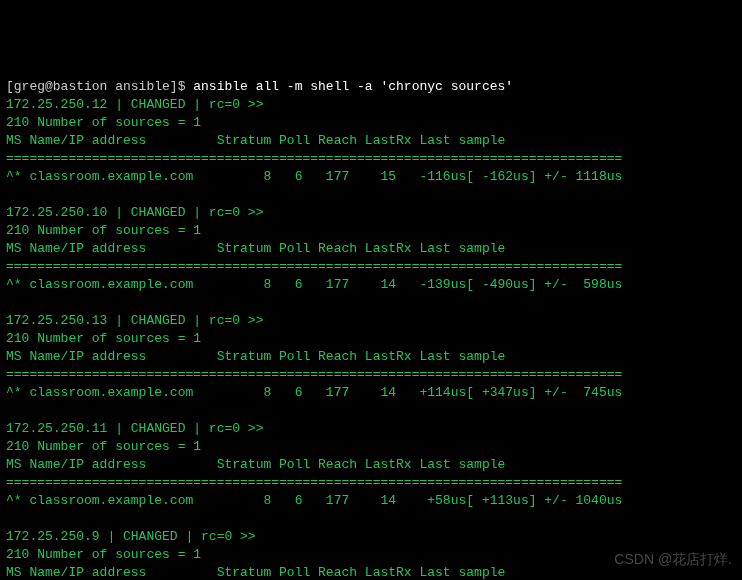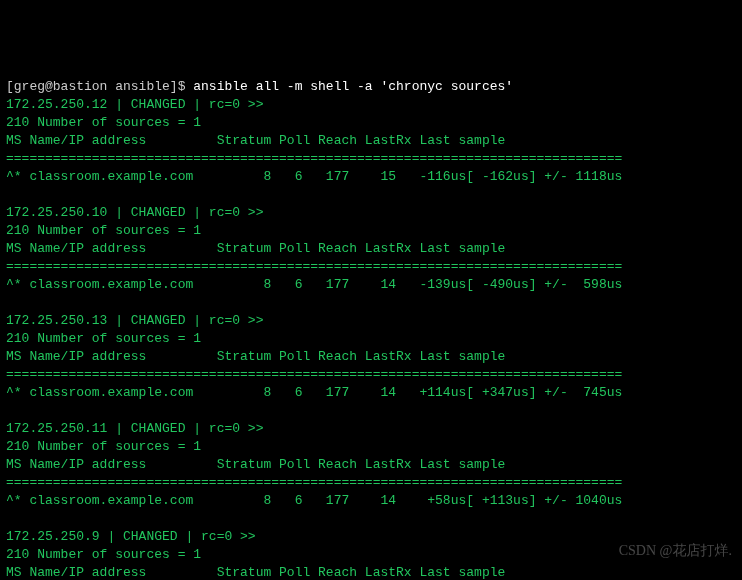--- a/index.html
+++ b/index.html
@@ -21,10 +21,10 @@
     .cmd-white { color: #fff; }
     .watermark {
       position: absolute;
-      bottom: 20px;
+      bottom: 12px;
       right: 10px;
       color: rgba(200,200,200,0.35);
-      font-family: Liberation Serif, serif;
+      font-family: Liberation Sans, sans-serif;
       font-size: 14px;
     }
   </style>

